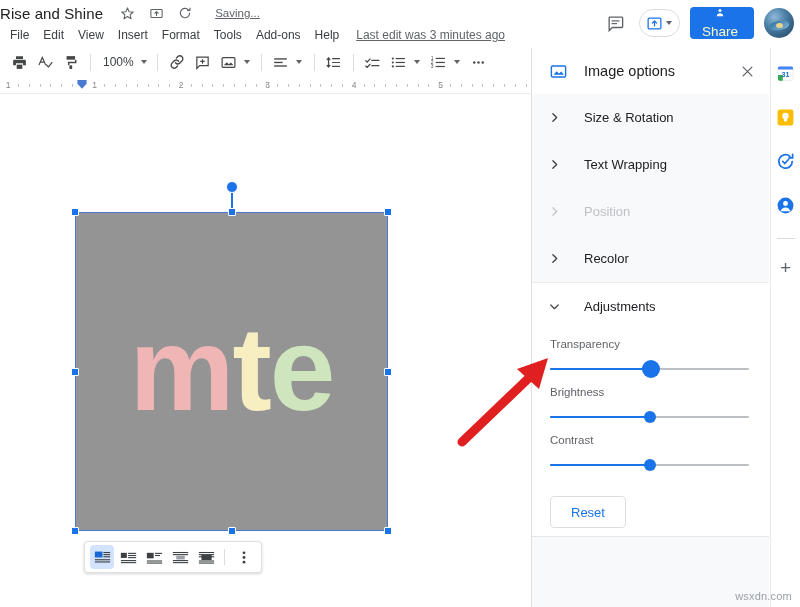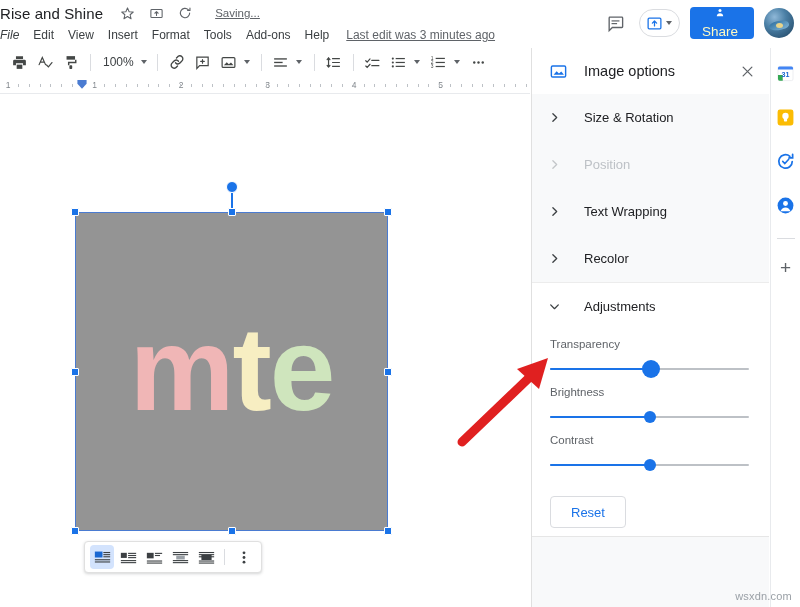--- a/index.html
+++ b/index.html
@@ -23,7 +23,7 @@
 
   .menubar { position:absolute; left:0; top:25px; height:20px; display:flex; align-items:center; }
   .menu-item { font-size:12px; color:#3c4043; padding:2px 7px; border-radius:3px; cursor:pointer; white-space:nowrap; }
-  .menu-item:first-child { padding-left:0;font-style:italic; }
+  .menu-item:first-child { padding-left:10px; }
   .last-edit { font-size:12px; color:#5f6368; text-decoration:underline; margin-left:10px; white-space:nowrap; cursor:pointer; }
 
   .top-right { position:absolute; right:6px; top:3px; height:40px; display:flex; align-items:center; gap:10px; }

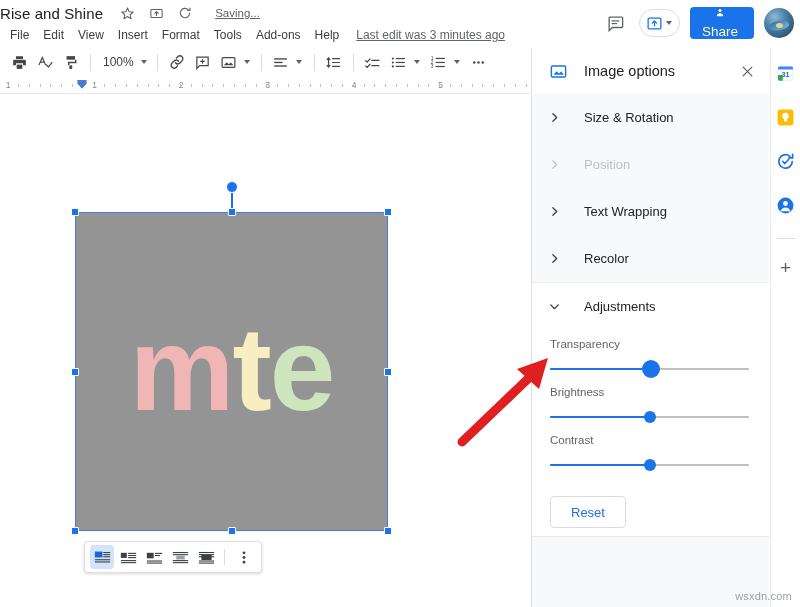--- a/index.html
+++ b/index.html
@@ -479,6 +479,15 @@
       <span class="stitle">Size &amp; Rotation</span>
     </div>
 
+    <div class="sect">
+      <span class="chev">
+        <svg width="13" height="13" viewBox="0 0 24 24" fill="none" stroke="currentColor" stroke-width="2.4" stroke-linecap="round" stroke-linejoin="round">
+            <path d="M9 5l7 7-7 7"></path>
+          </svg>
+      </span>
+      <span class="stitle">Text Wrapping</span>
+    </div>
+
     <div class="sect disabled">
       <span class="chev">
         <svg width="13" height="13" viewBox="0 0 24 24" fill="none" stroke="currentColor" stroke-width="2.4" stroke-linecap="round" stroke-linejoin="round">
@@ -486,15 +495,6 @@
           </svg>
       </span>
       <span class="stitle">Position</span>
-    </div>
-
-    <div class="sect">
-      <span class="chev">
-        <svg width="13" height="13" viewBox="0 0 24 24" fill="none" stroke="currentColor" stroke-width="2.4" stroke-linecap="round" stroke-linejoin="round">
-            <path d="M9 5l7 7-7 7"></path>
-          </svg>
-      </span>
-      <span class="stitle">Text Wrapping</span>
     </div>
 
     <div class="sect">

